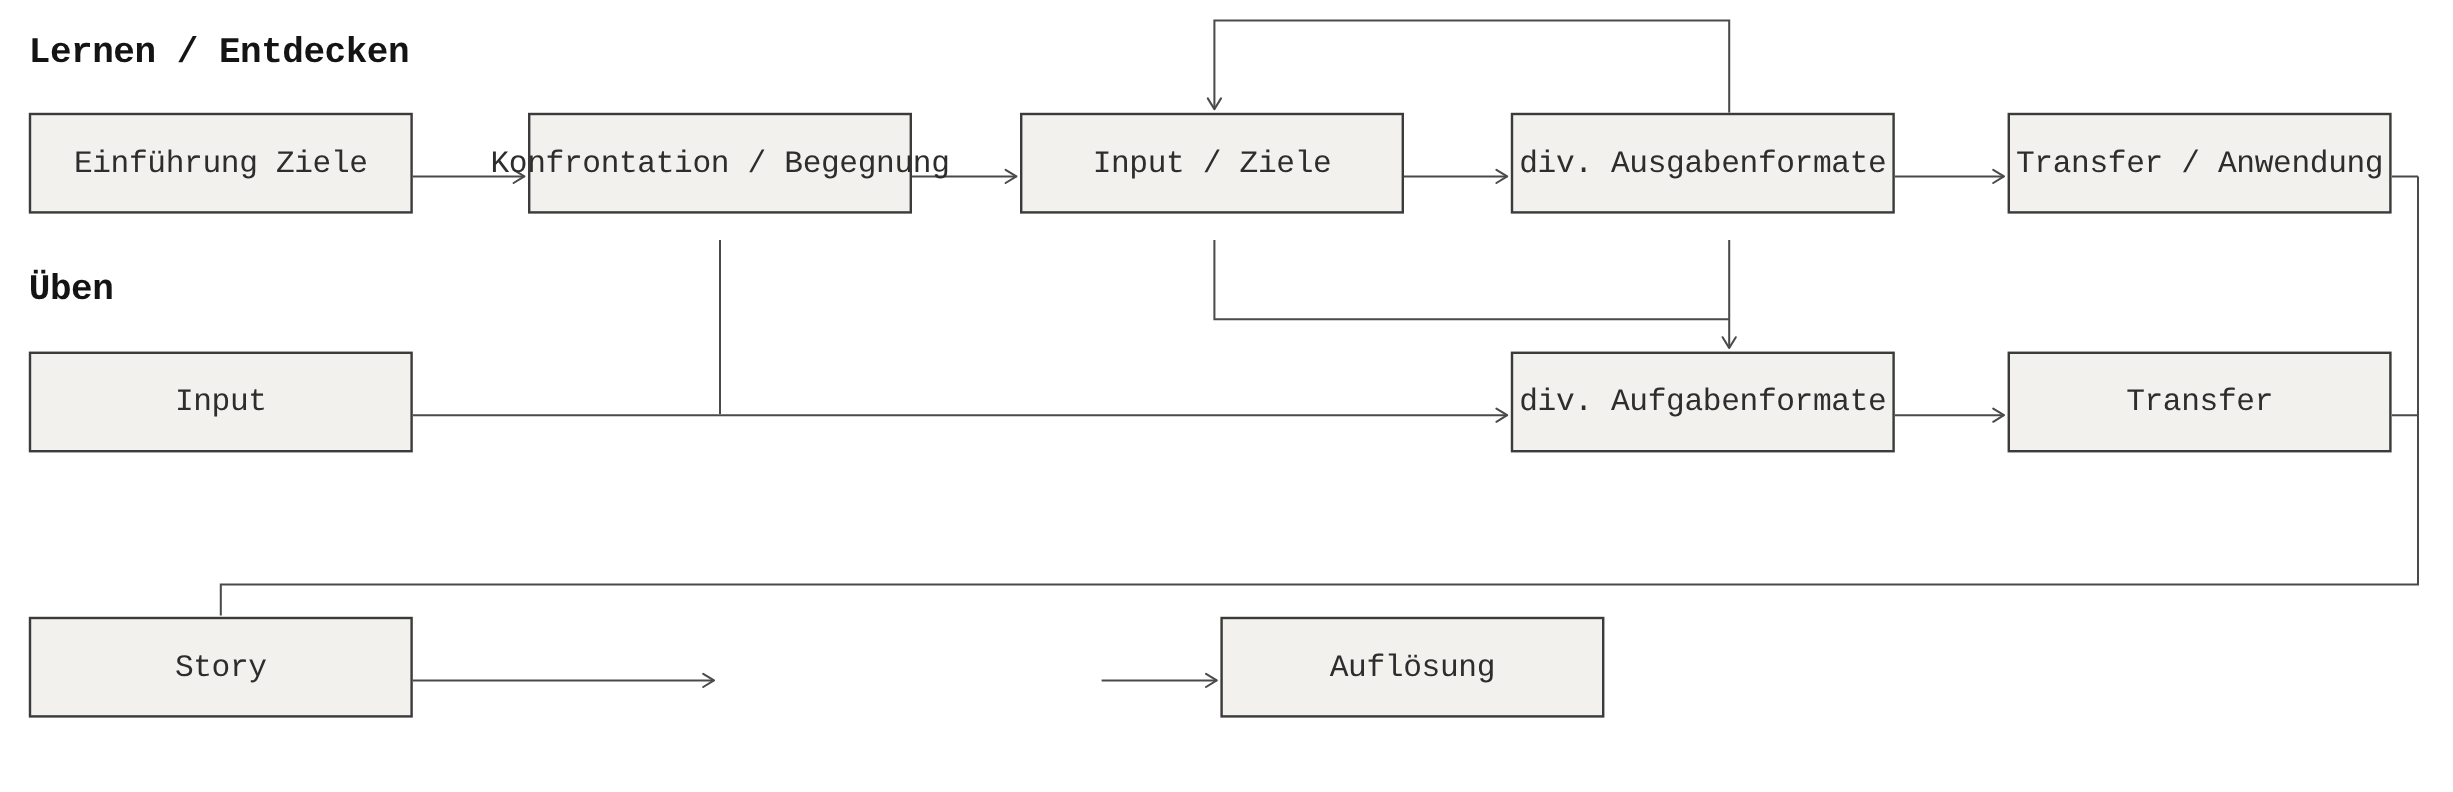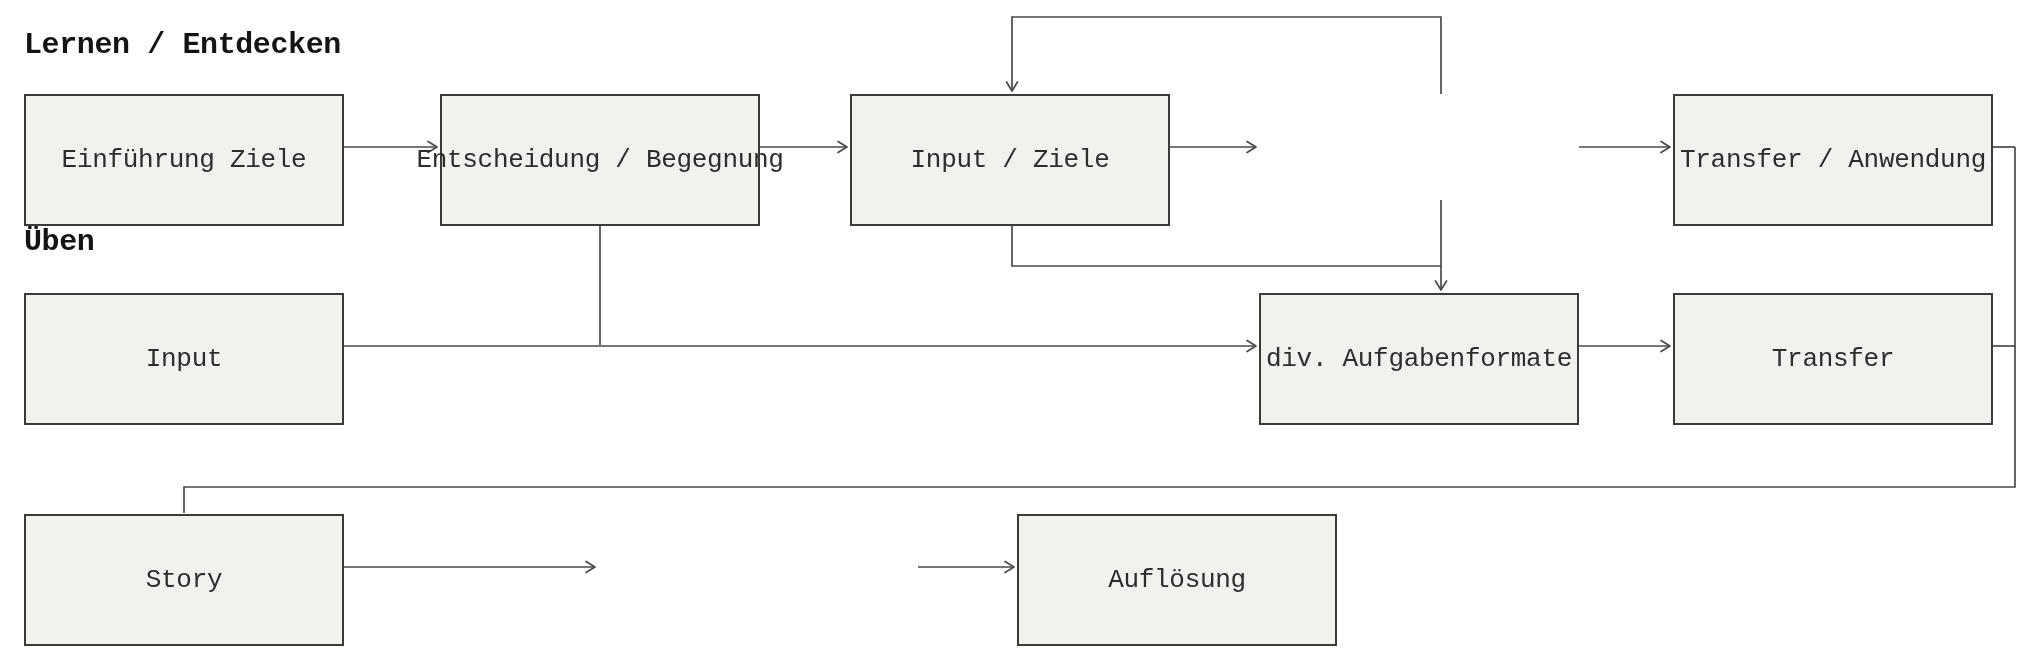--- a/index.html
+++ b/index.html
@@ -21,7 +21,7 @@
   .heading{position:absolute;left:24px;
            font-size:30px;font-weight:bold;color:var(--heading-color);
            letter-spacing:-0.4px;white-space:nowrap;line-height:1.05;}
-  .node{position:absolute;width:320px;height:132px;box-sizing:border-box;
+  .node{position:absolute;width:320px;height:84px;box-sizing:border-box;
         background:var(--box-fill);border:2px solid var(--box-border);
         display:flex;align-items:center;justify-content:center;}
   .node-label{font-size:26px;color:var(--text-color);letter-spacing:-0.3px;

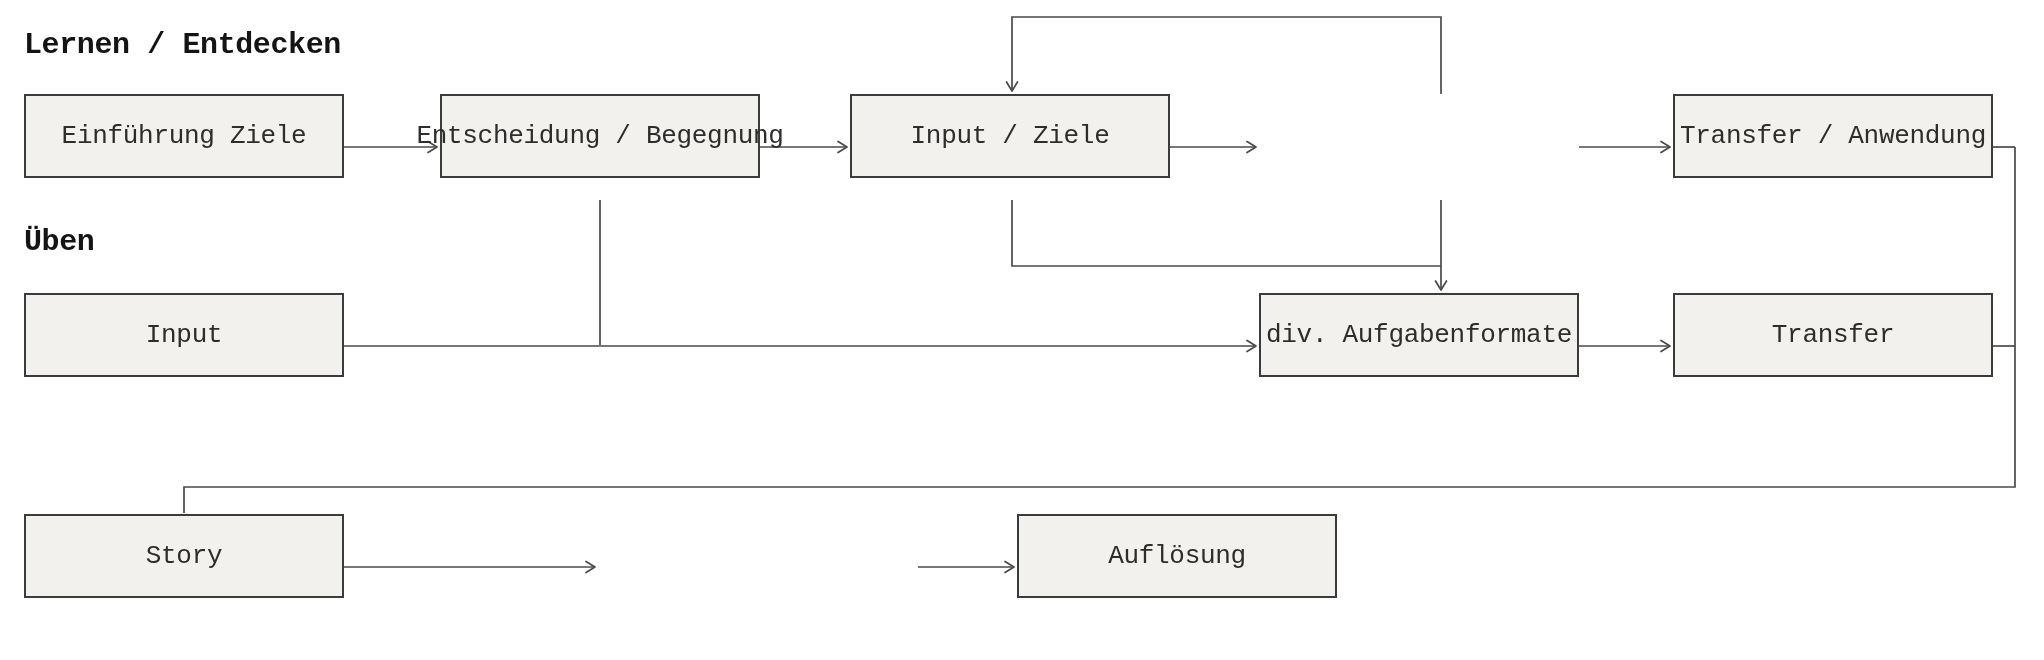--- a/index.html
+++ b/index.html
@@ -62,7 +62,7 @@
     <span class="node-label">Einführung Ziele</span>
   </div>
   <div class="node" style="left:440px;top:94px">
-    <span class="node-label">Entscheidung / Begegnung</span>
+    <span class="node-label">Konfrontation / Begegnung</span>
   </div>
   <div class="node" style="left:850px;top:94px">
     <span class="node-label">Input / Ziele</span>

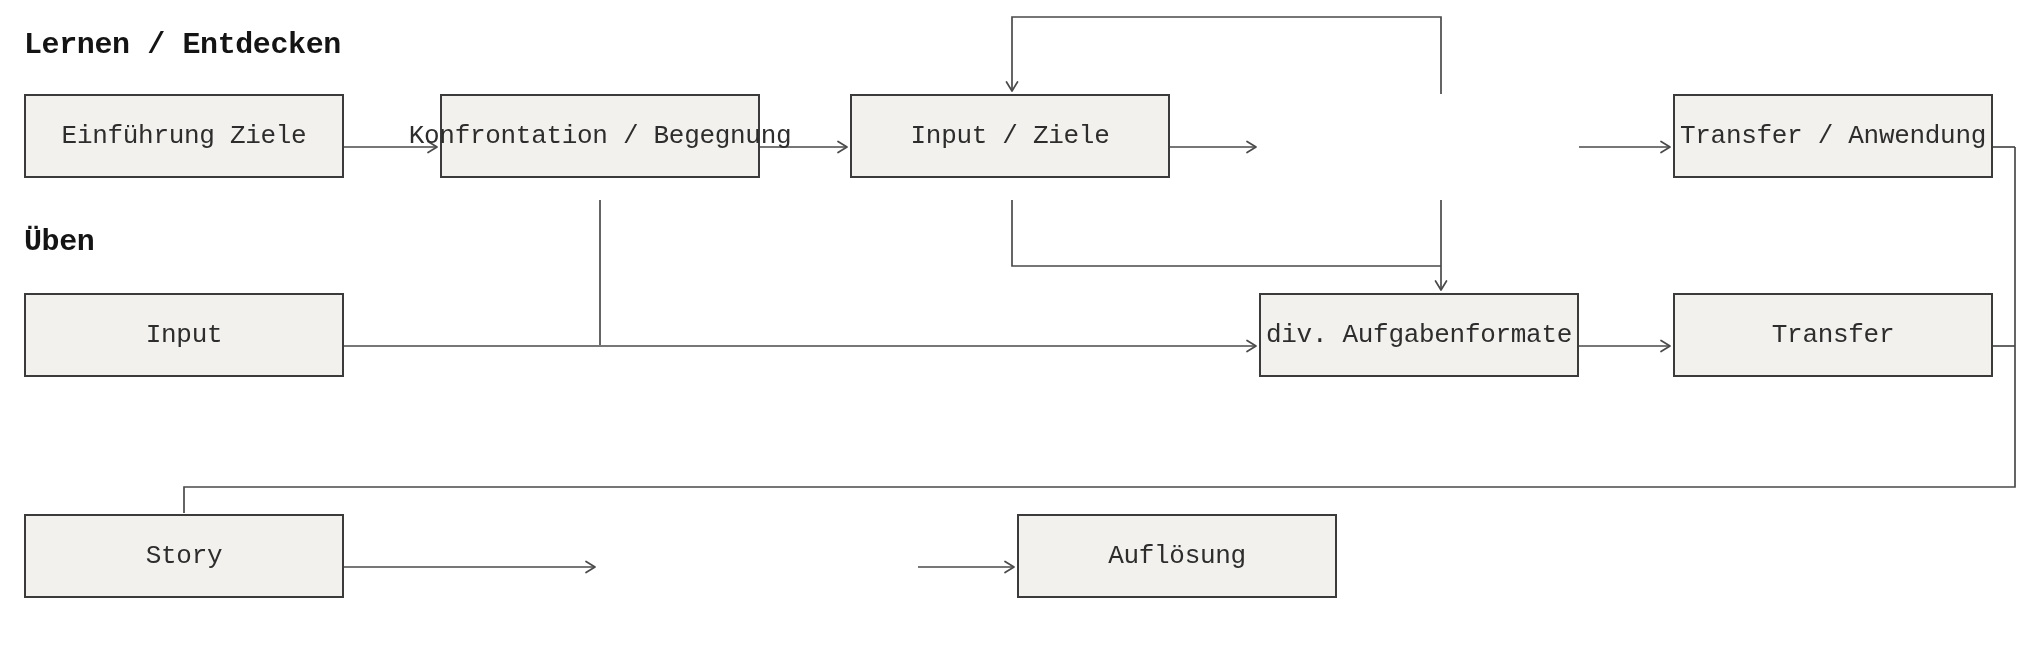--- a/index.html
+++ b/index.html
@@ -67,6 +67,9 @@
   <div class="node" style="left:850px;top:94px">
     <span class="node-label">Input / Ziele</span>
   </div>
+  <div class="node" style="left:1259px;top:94px">
+    <span class="node-label">div. Ausgabenformate</span>
+  </div>
   <div class="node" style="left:1673px;top:94px">
     <span class="node-label">Transfer / Anwendung</span>
   </div>

